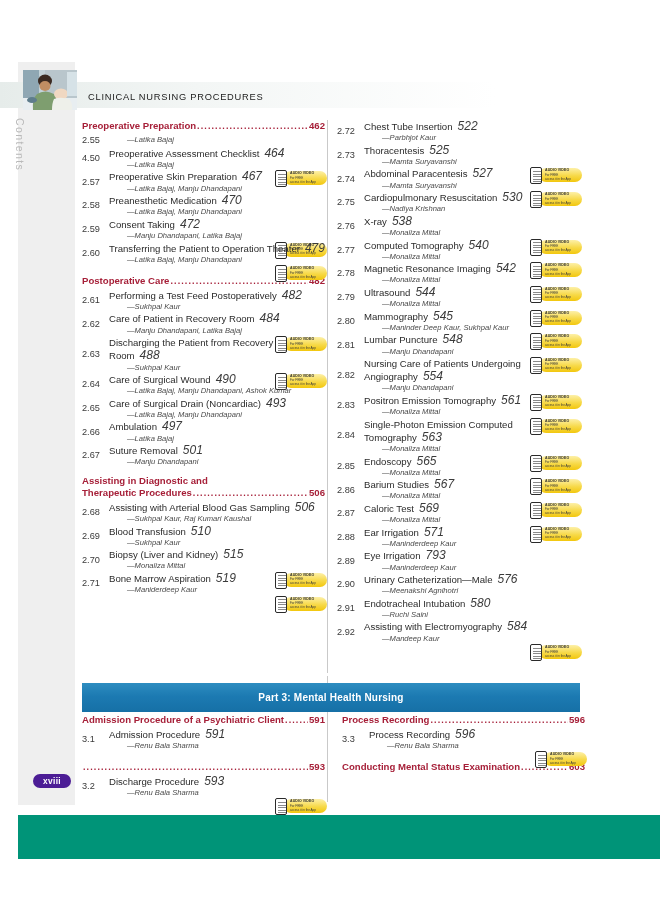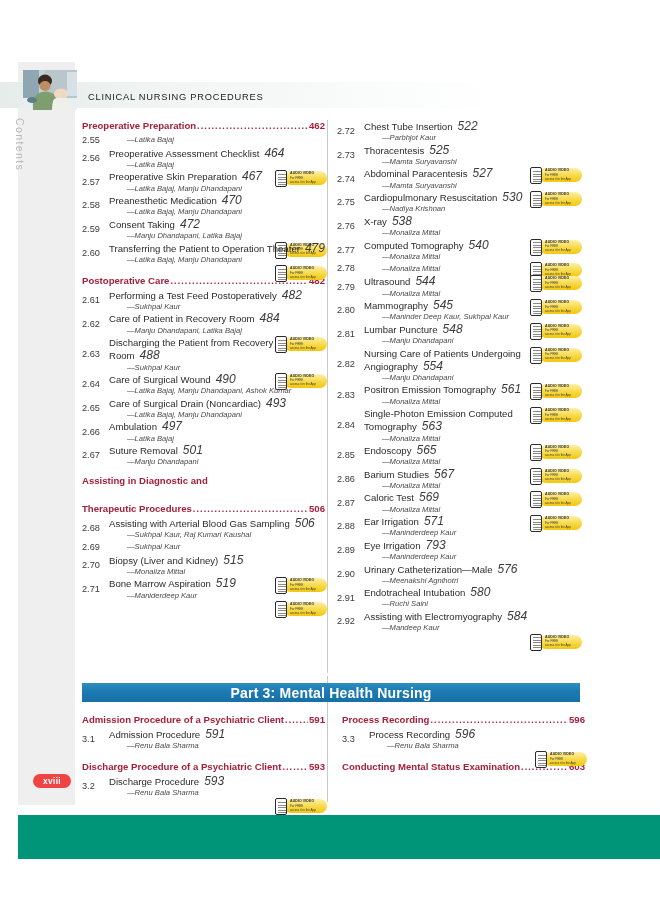--- a/index.html
+++ b/index.html
@@ -284,7 +284,7 @@
       </div>
       <div class="entry">
         <div class="entry-row">
-          <div class="e-num">2.56</div>
+          <div class="e-num">4.50</div>
           <div class="e-body">
             <div class="e-title">Preoperative Assessment Checklist<span class="e-pg">464</span></div>
             <div class="e-auth">—Latika Bajaj</div>

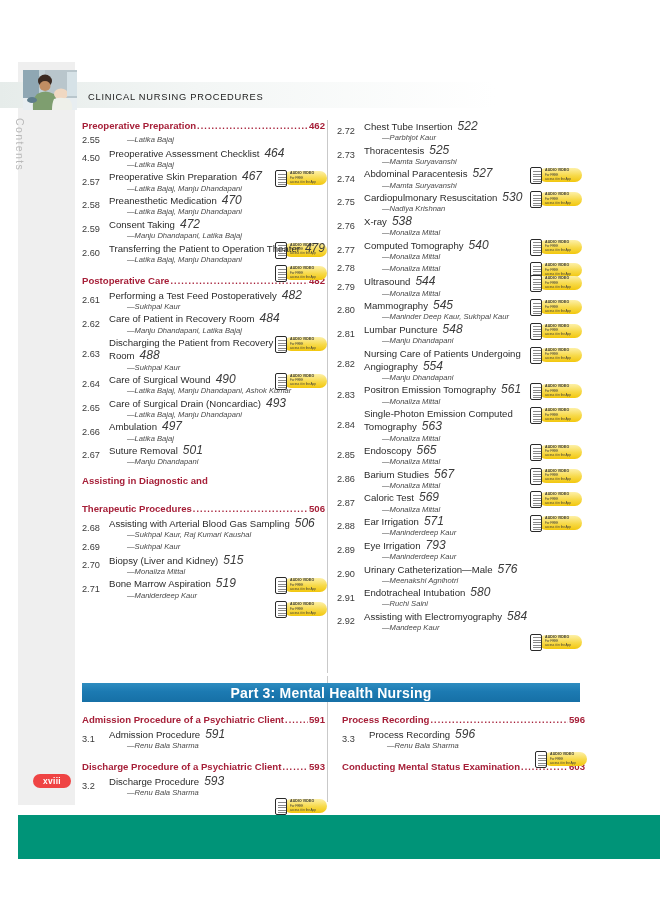--- a/index.html
+++ b/index.html
@@ -595,6 +595,7 @@
         <div class="entry-row">
           <div class="e-num">2.78</div>
           <div class="e-body">
+            <div class="e-title">Magnetic Resonance Imaging<span class="e-pg">542</span></div>
             <div class="e-auth">—Monaliza Mittal</div>
           </div>
         </div>

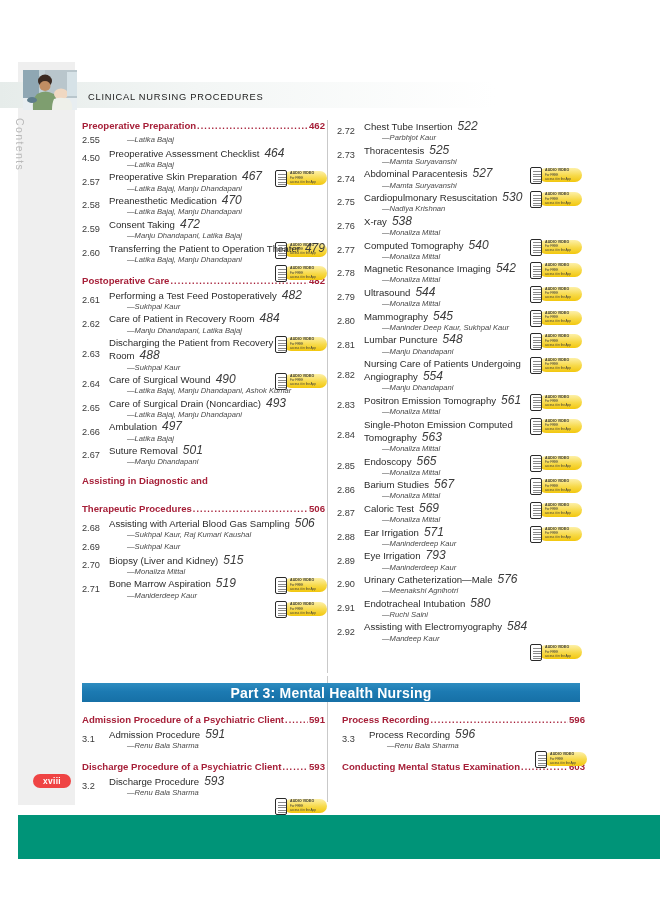--- a/index.html
+++ b/index.html
@@ -441,7 +441,7 @@
         </div>
       </div>
       <div class="sec-head-ml">Assisting in Diagnostic and</div>
-      <div class="sec-head first" style="margin-top: 16px;">
+      <div class="sec-head first" style="margin-top: 0px;">
         <span class="sh-title">Therapeutic Procedures</span>
         <span class="sh-dots">..........................................................................................</span>
         <span class="sh-page">506</span>

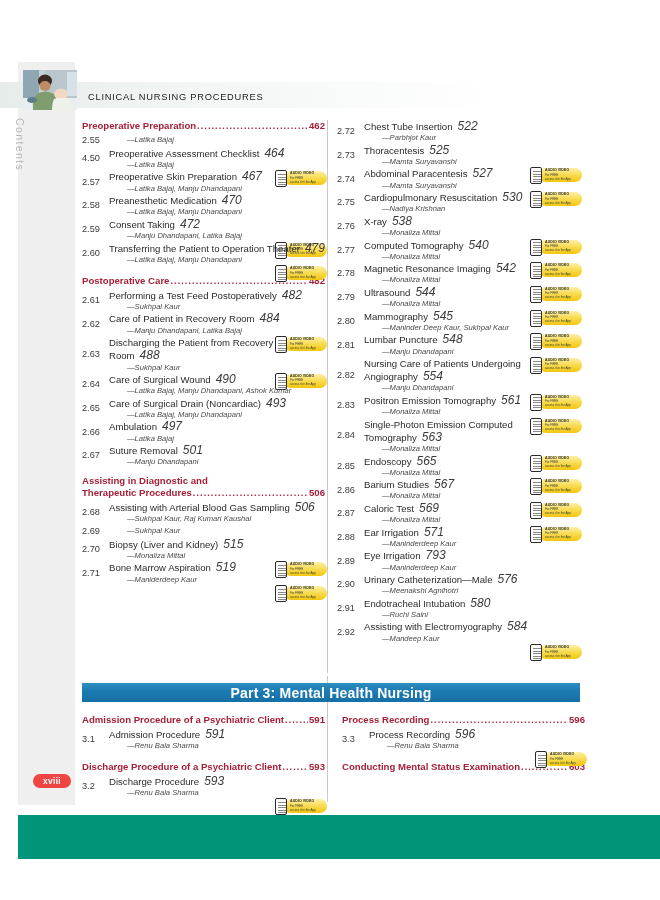--- a/index.html
+++ b/index.html
@@ -459,6 +459,7 @@
         <div class="entry-row">
           <div class="e-num">2.69</div>
           <div class="e-body">
+            <div class="e-title">Blood Transfusion<span class="e-pg">510</span></div>
             <div class="e-auth">—Sukhpal Kaur</div>
           </div>
         </div>

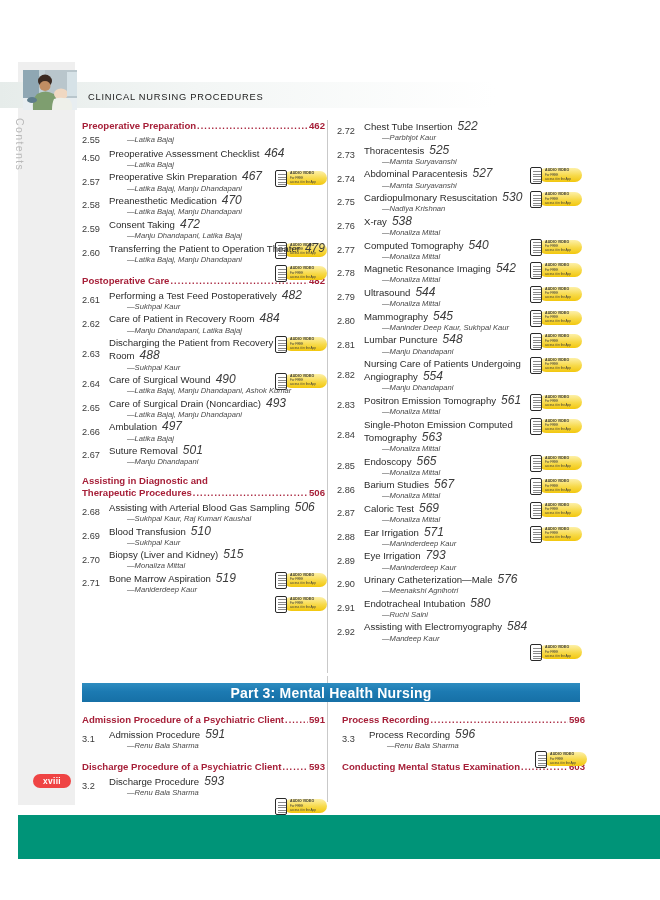--- a/index.html
+++ b/index.html
@@ -192,10 +192,10 @@
   .part-banner {
     position: absolute;
     left: 82px; top: 683px;
-    width: 498px; height: 19px;
+    width: 498px; height: 29px;
     background: linear-gradient(to bottom, #2e8dc0 0%, #1c7ab2 45%, #1670a6 100%);
     color: #ffffff;
-    font-size: 14px;
+    font-size: 10px;
     font-weight: bold;
     display: flex;
     align-items: center;

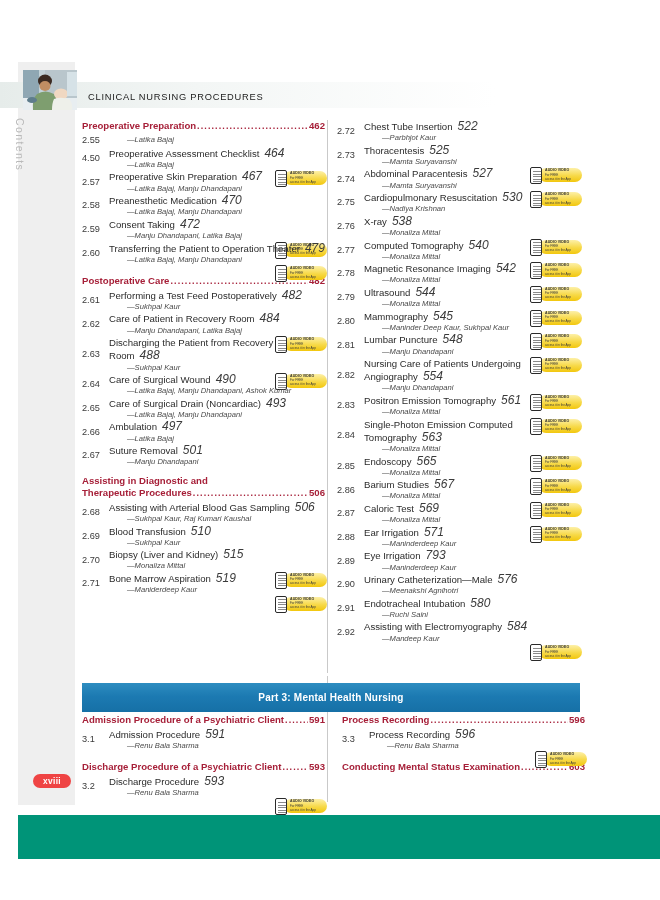--- a/index.html
+++ b/index.html
@@ -846,7 +846,6 @@
         </div>
       </div>
       <div class="sec-head">
-        <span class="sh-title">Discharge Procedure of a Psychiatric Client</span>
         <span class="sh-dots">..........................................................................................</span>
         <span class="sh-page">593</span>
       </div>

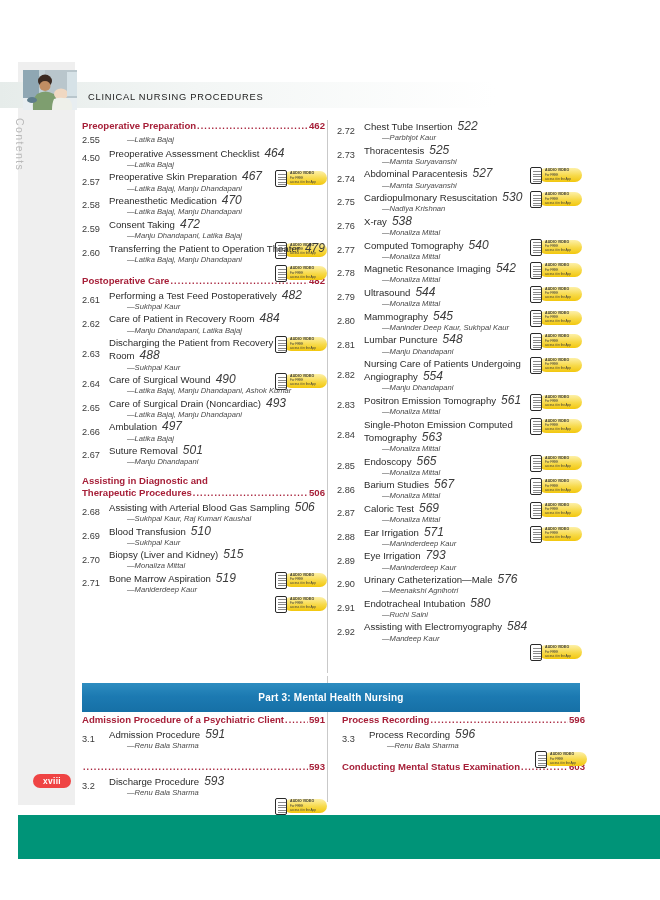--- a/index.html
+++ b/index.html
@@ -220,7 +220,7 @@
     left: 33px; top: 774px;
     width: 38px; height: 14px;
     border-radius: 7px;
-    background: #ef4444;
+    background: #4c1d95;
     color: #ffffff;
     font-size: 8.4px;
     font-weight: bold;

